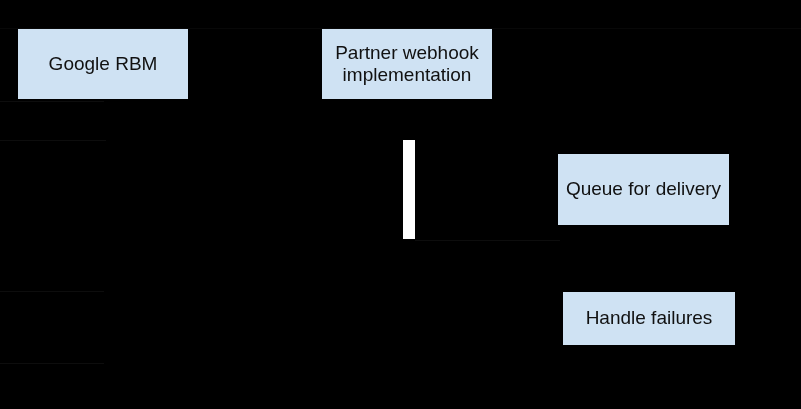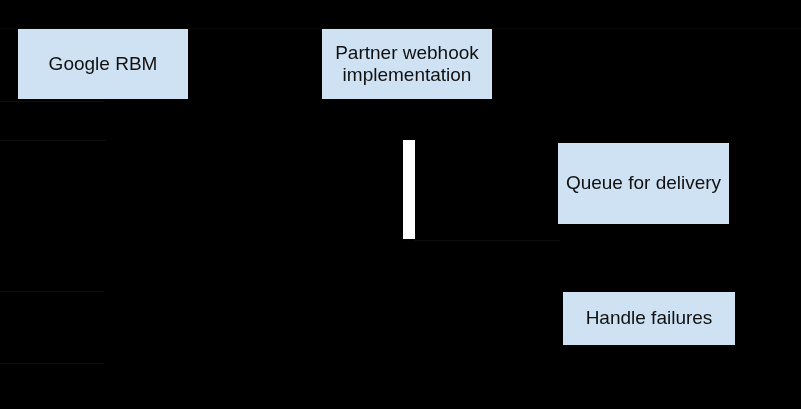--- a/index.html
+++ b/index.html
@@ -30,7 +30,7 @@
   }
   .node-google-rbm        { left: 18px;  top: 29px;  width: 170px; height: 70px; }
   .node-partner-webhook   { left: 322px; top: 29px;  width: 170px; height: 70px; }
-  .node-queue-for-delivery{ left: 558px; top: 143px; width: 171px; height: 81px; }
+  .node-queue-for-delivery{ left: 558px; top: 154px; width: 171px; height: 71px; }
   .node-handle-failures   { left: 563px; top: 292px; width: 172px; height: 53px; }
   .activation-bar {
     position: absolute;

